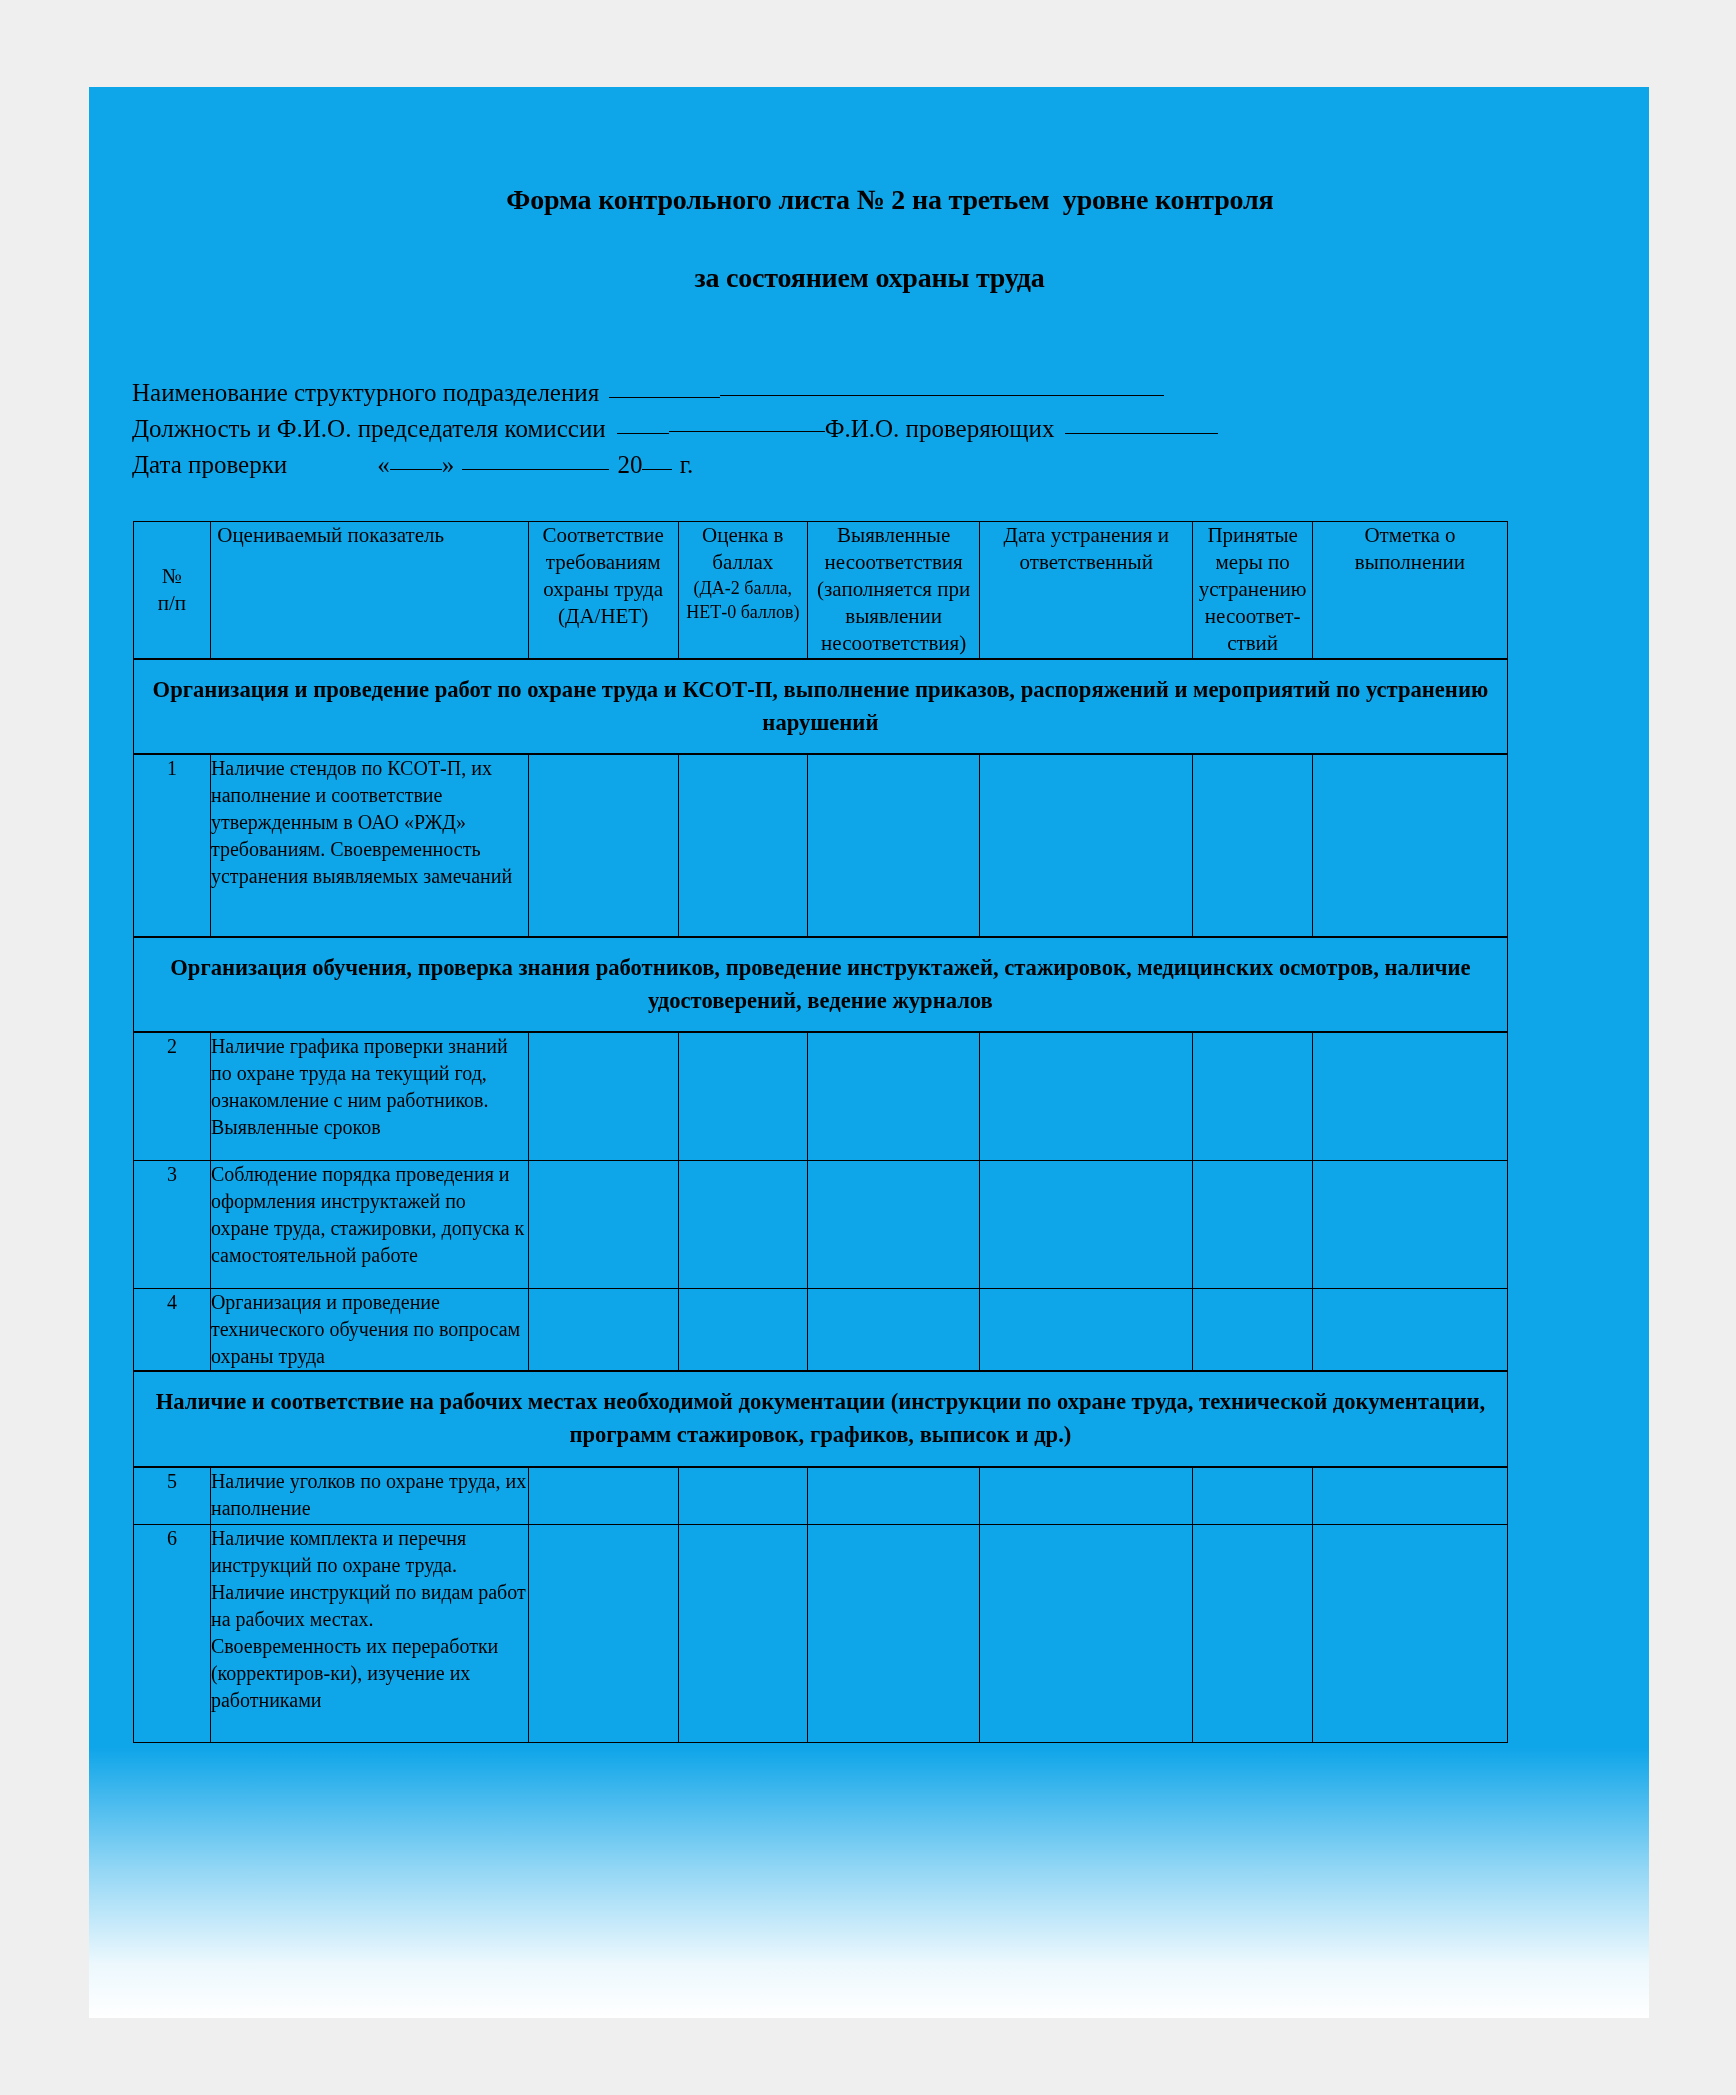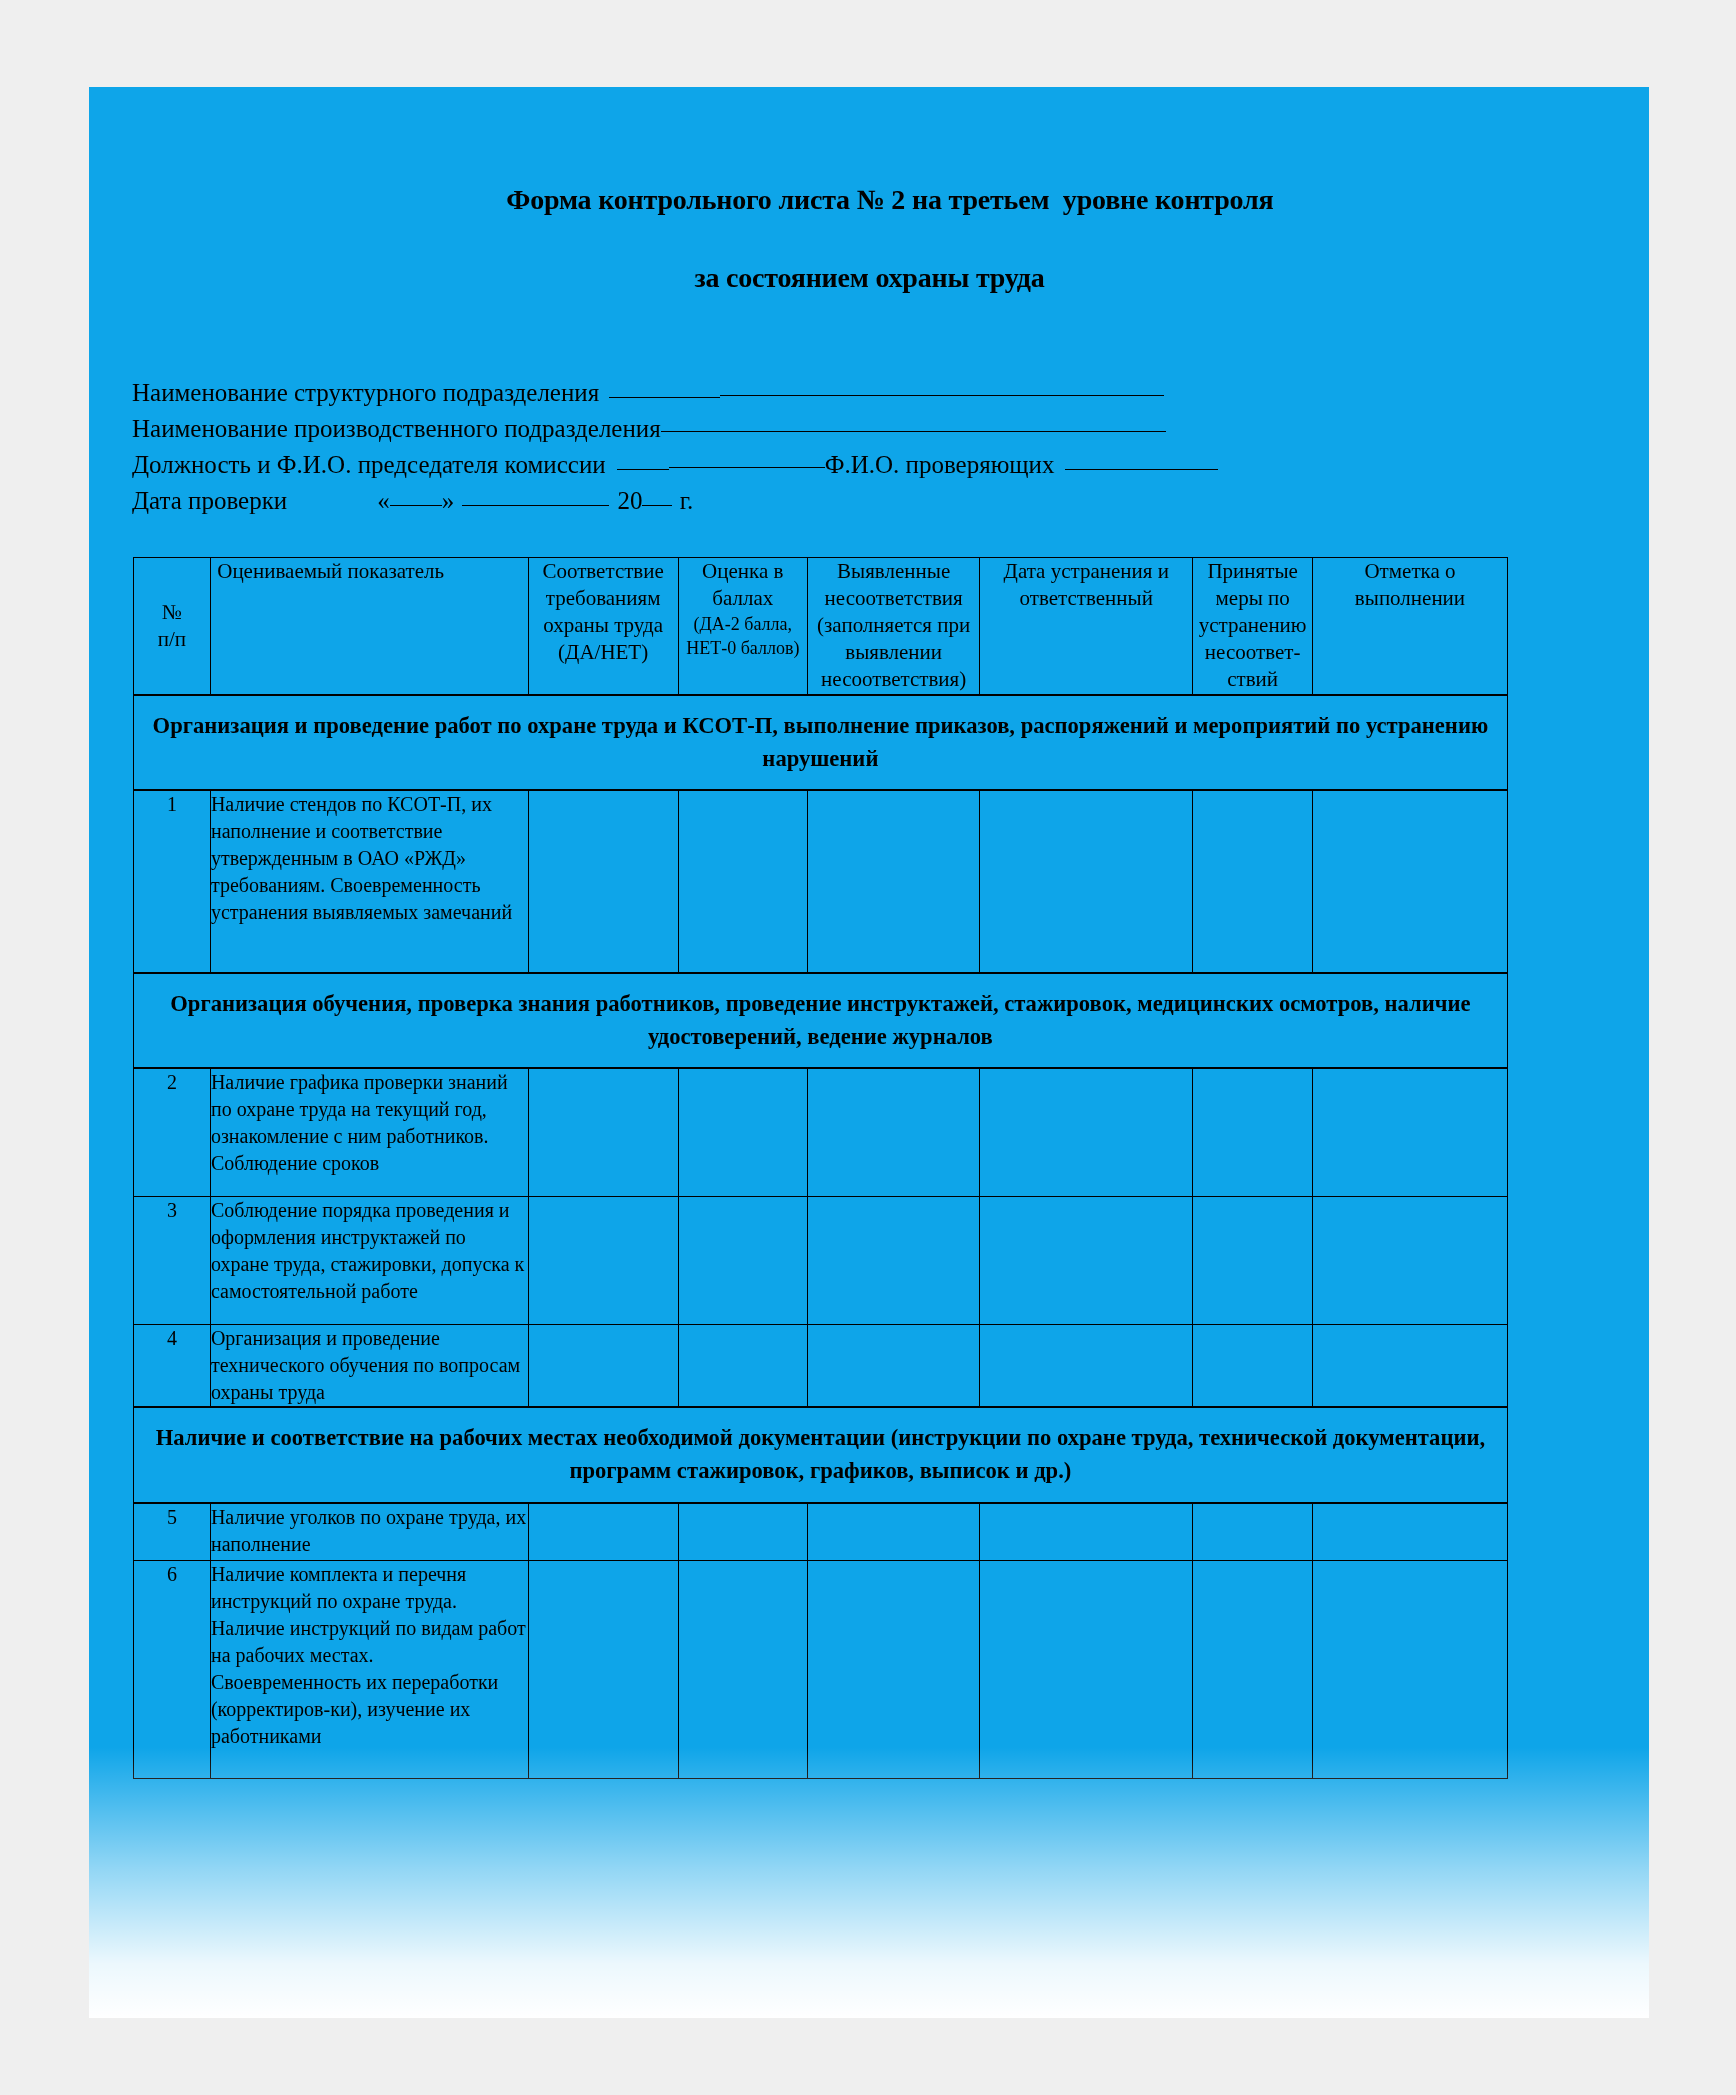--- a/index.html
+++ b/index.html
@@ -177,10 +177,6 @@
         <span class="rule" style="width:444px;top:-5.4px"></span>
       </div>
 
-      <div class="field-row">
-        <span class="field-label">Наименование производственного подразделения</span>
-        <span class="rule" style="width:505px;top:-5.4px"></span>
-      </div>
 
       <div class="field-row">
         <span class="field-label">Должность и Ф.И.О. председателя комиссии</span>

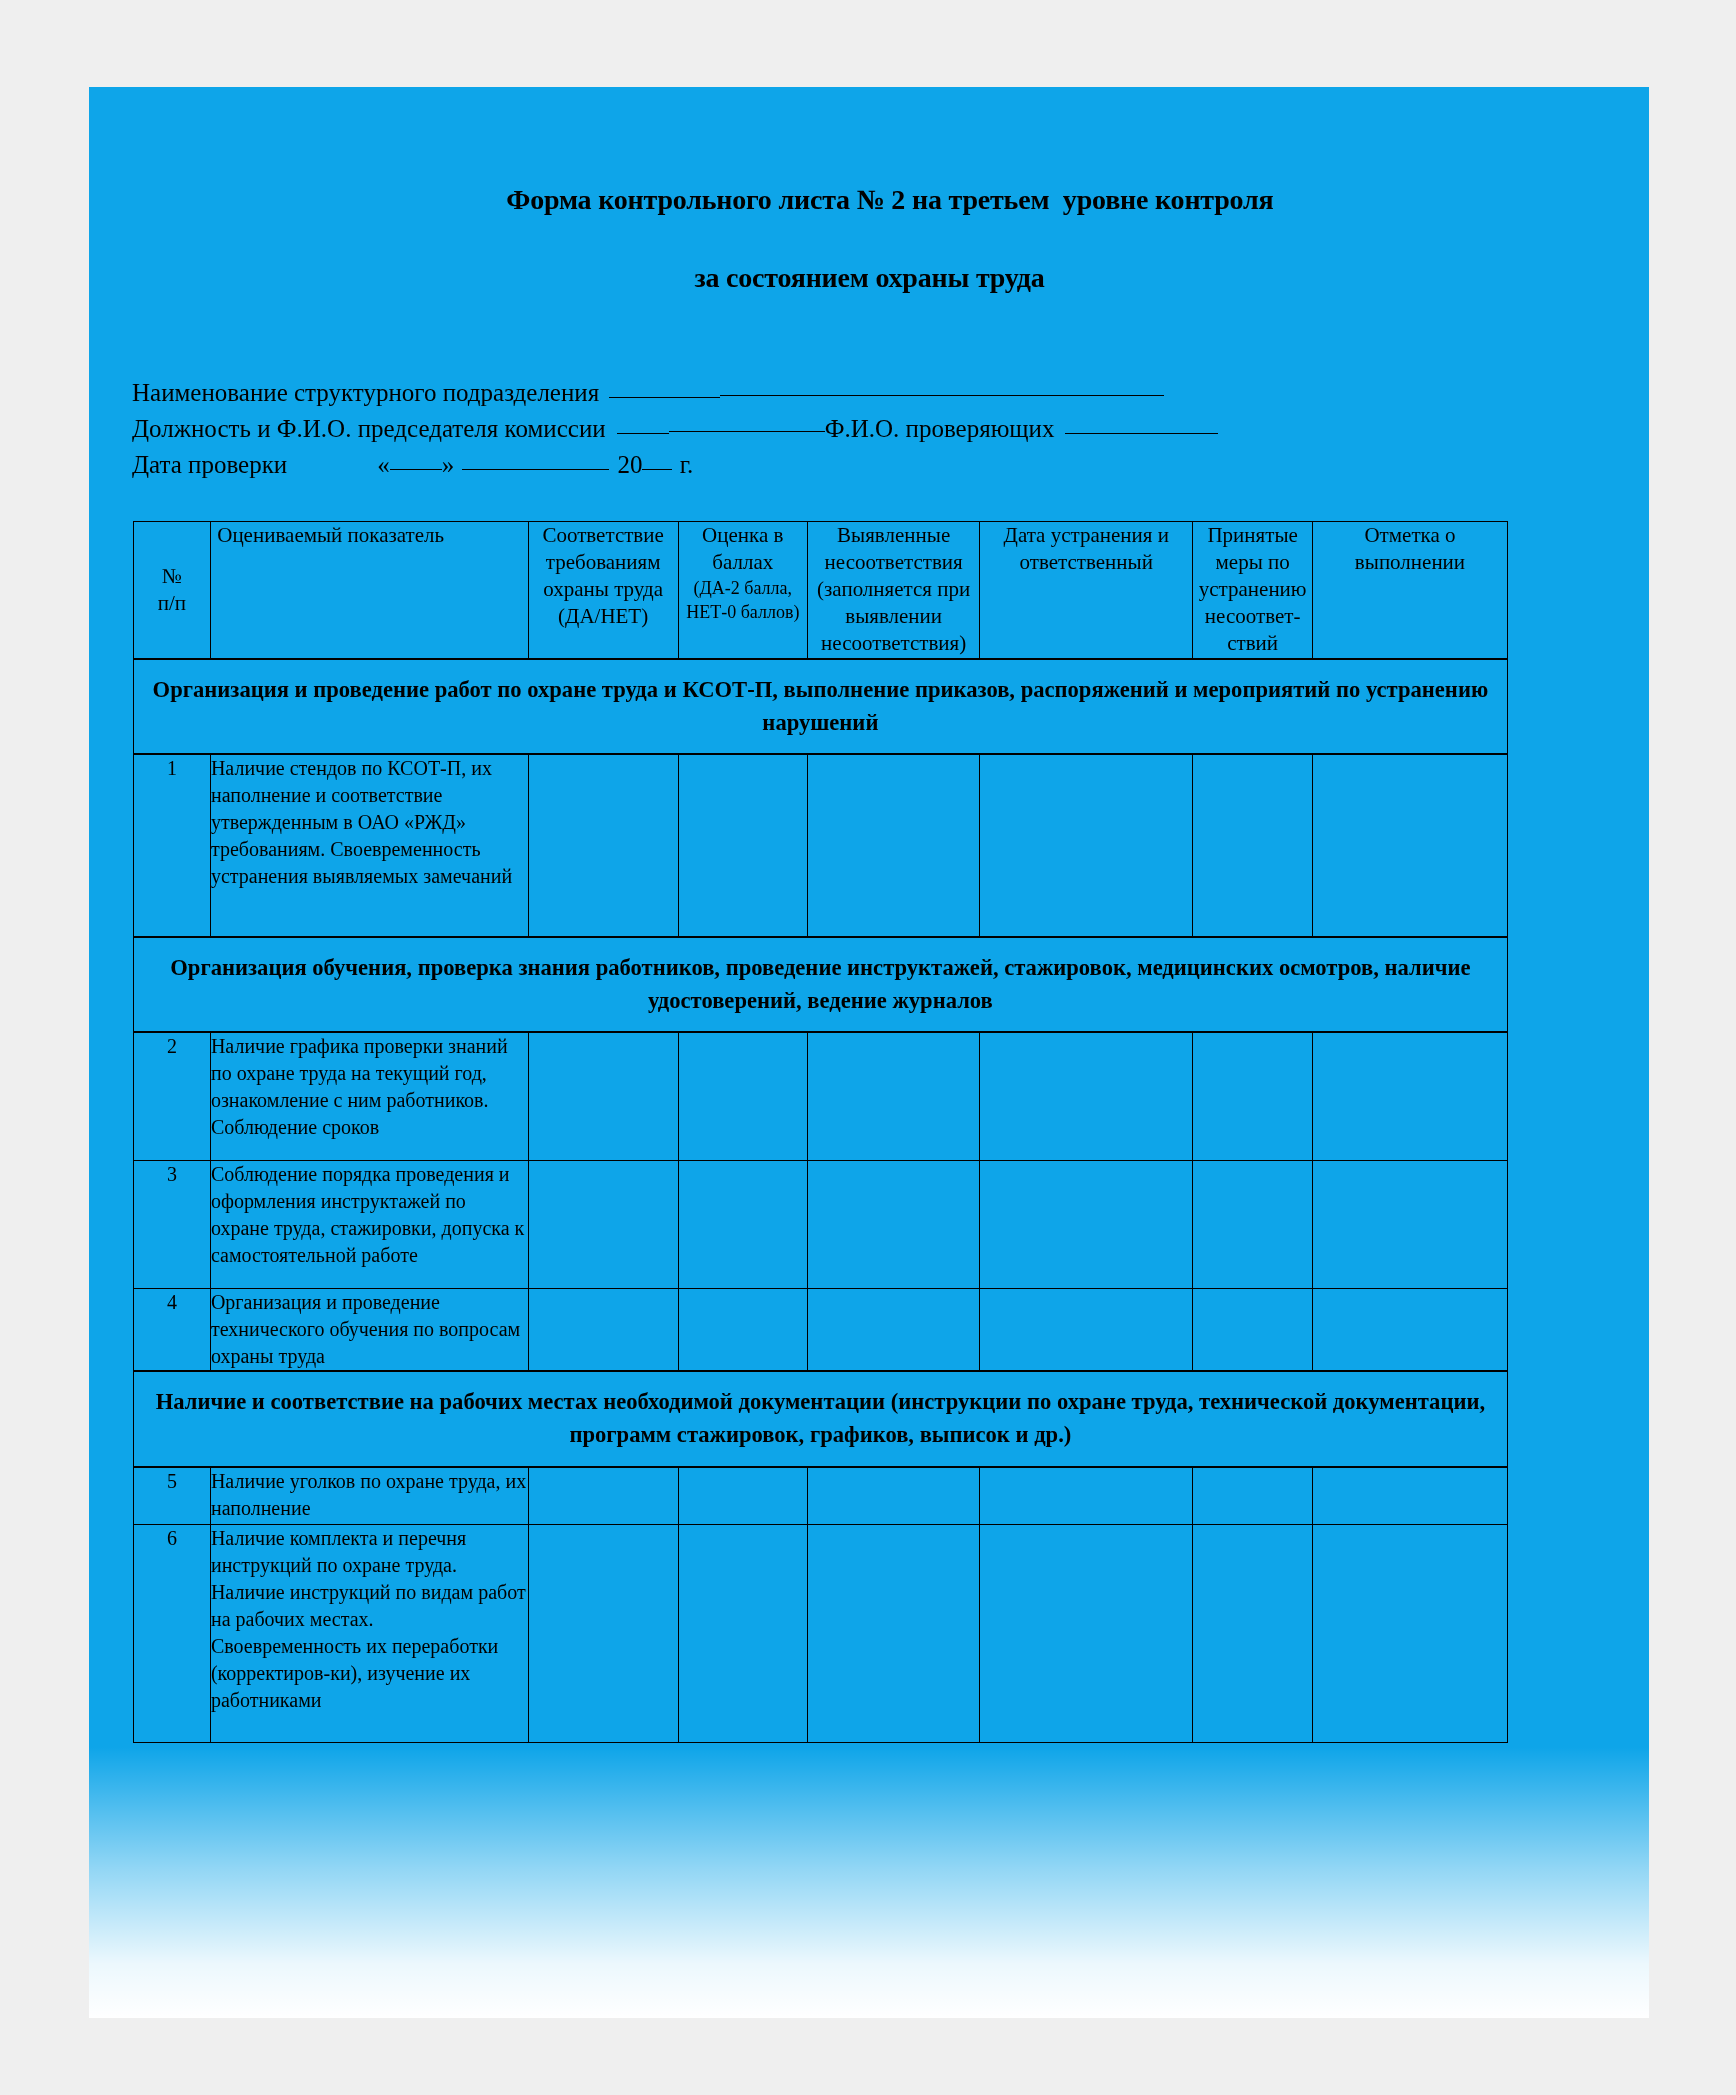--- a/index.html
+++ b/index.html
@@ -272,7 +272,7 @@
           </tr>
           <tr class="item">
             <td class="idx">2</td>
-            <td class="desc" style="height:127px">Наличие графика проверки знаний по охране труда на текущий год, ознакомление с ним работников. Соблюдение сроков</td>
+            <td class="desc" style="height:127px">Наличие графика проверки знаний по охране труда на текущий год, ознакомление с ним работников. Выявленные сроков</td>
             <td class="blank"></td>
             <td class="blank"></td>
             <td class="blank"></td>

